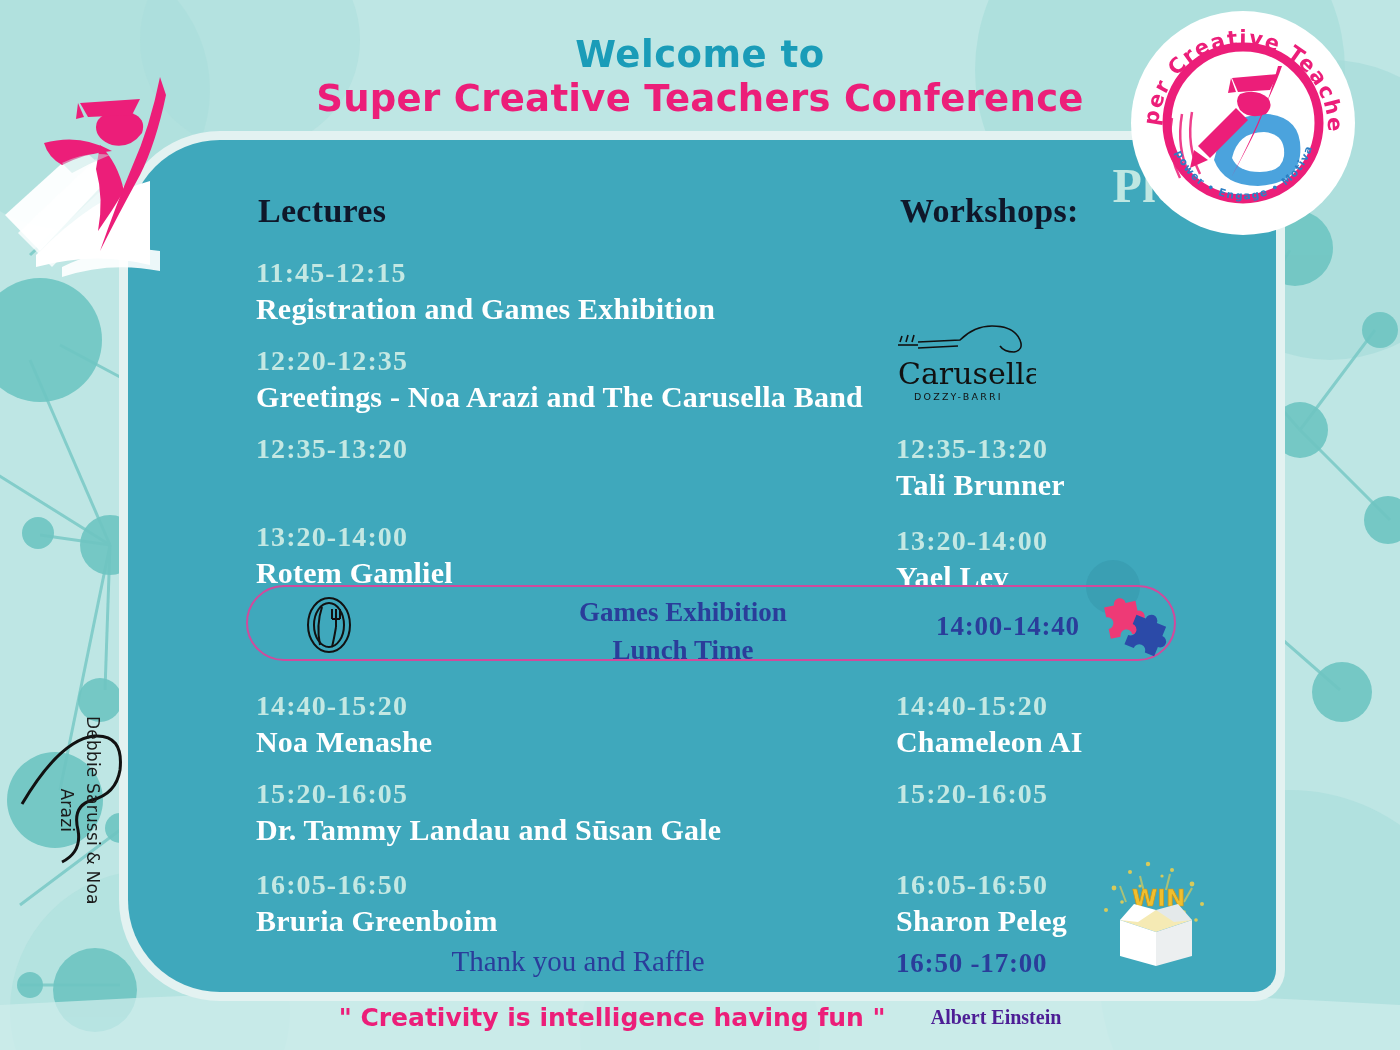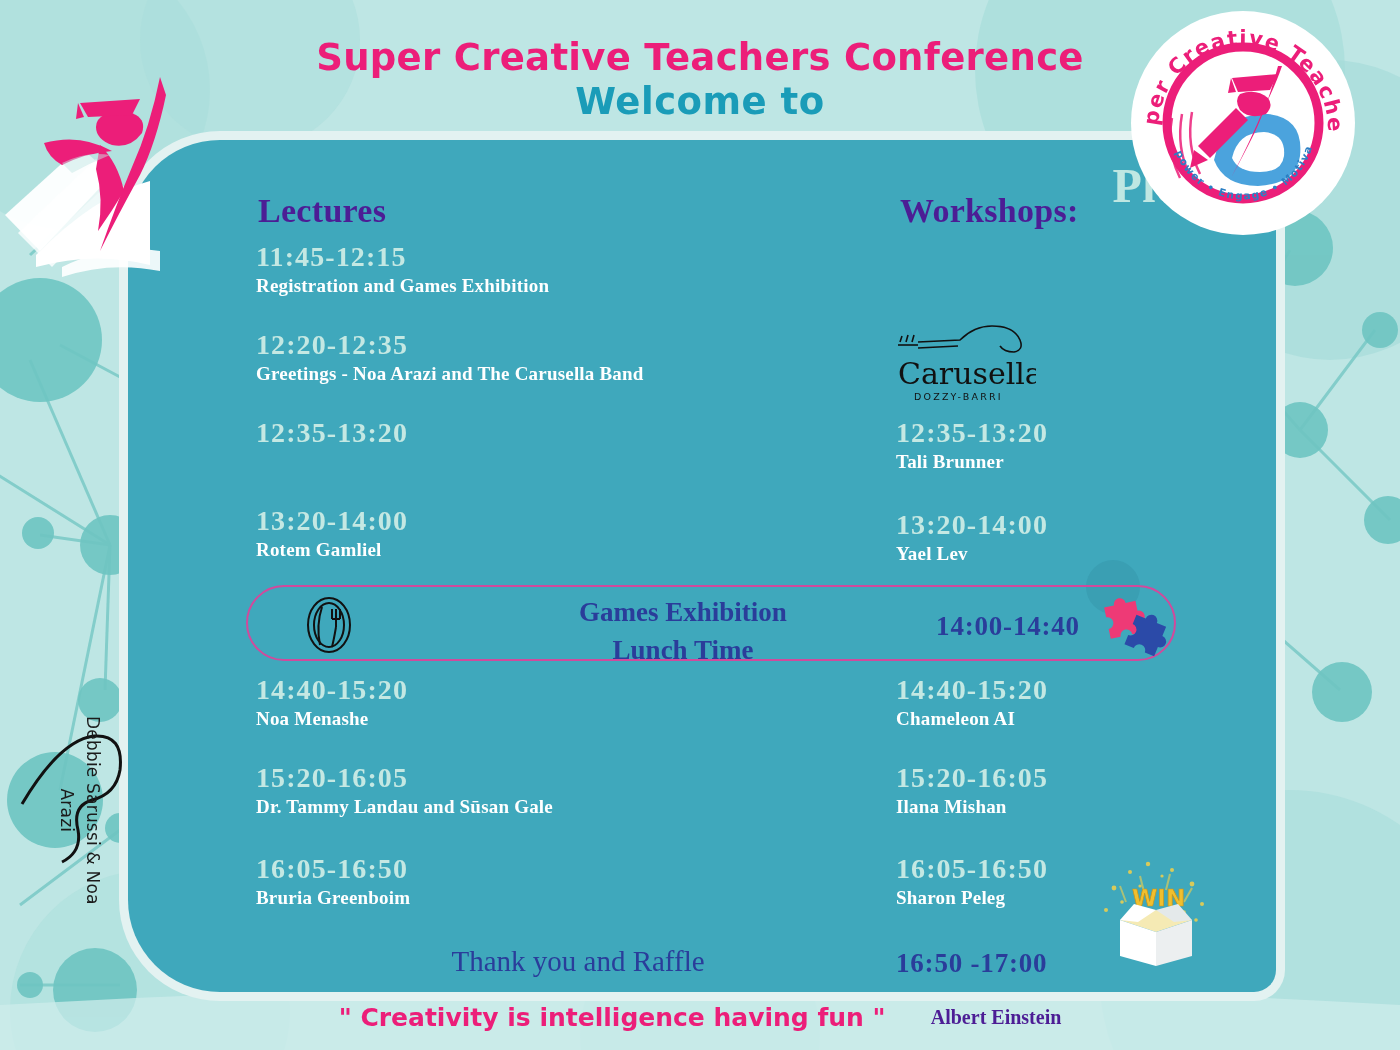--- a/index.html
+++ b/index.html
@@ -230,8 +230,8 @@
 </div>
 
 <div id="header">
+  <div id="welcome-line">Welcome to</div>
   <div id="conf-line">Super Creative Teachers Conference</div>
-  <div id="welcome-line">Welcome to</div>
 </div>
 
 <div id="logo-badge">

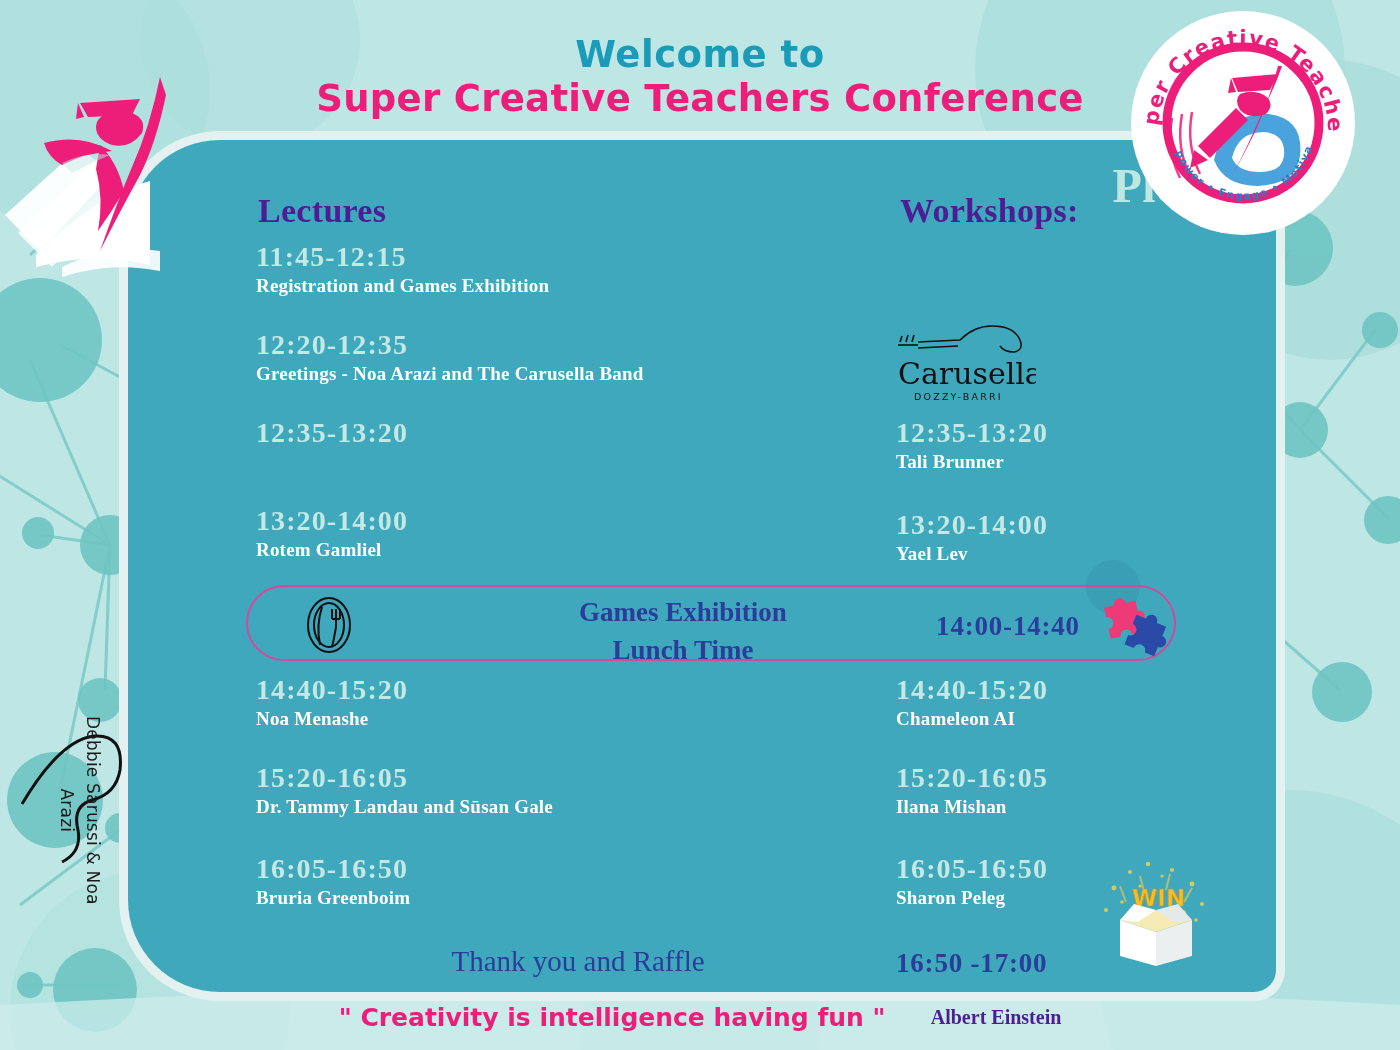--- a/index.html
+++ b/index.html
@@ -57,7 +57,7 @@
   
   .col-head {
     position: absolute; font-size: 34px; font-weight: bold;
-    color: #4c1d95; letter-spacing: .3px;
+    color: #0f172a; letter-spacing: .3px;
   }
   #lectures-head  { left: 130px; top: 52px; }
   #workshops-head { left: 772px; top: 52px; }

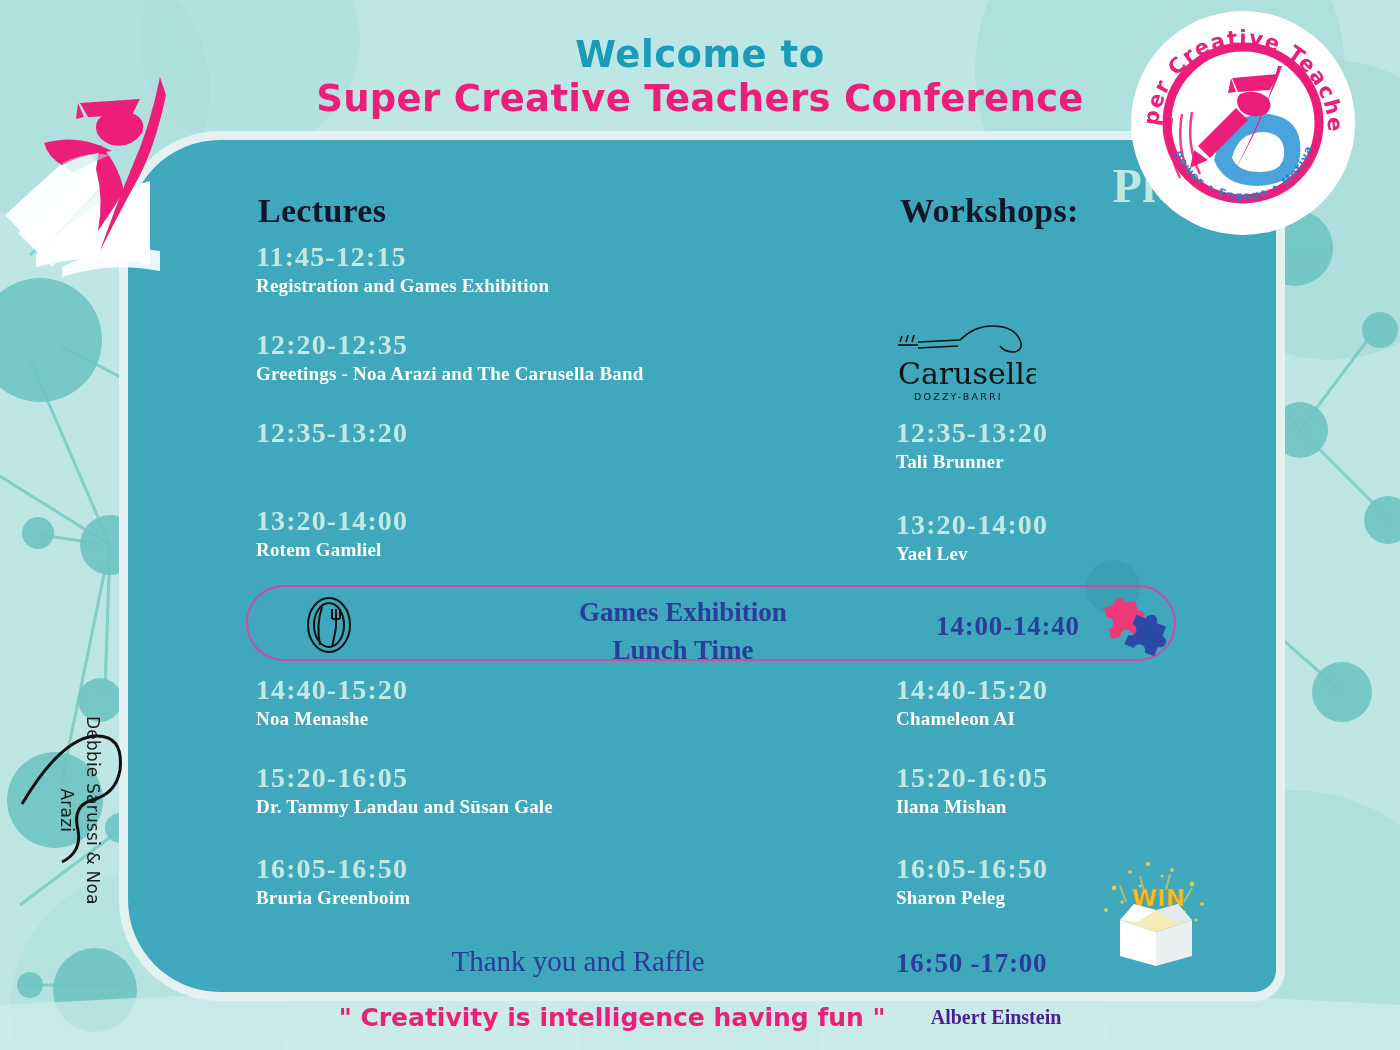--- a/index.html
+++ b/index.html
@@ -62,7 +62,7 @@
   #lectures-head  { left: 130px; top: 52px; }
   #workshops-head { left: 772px; top: 52px; }
 
-  .sched-row { position: absolute; }
+  .sched-row { position: absolute; margin-top: 16px; }
   .time {
     font-size: 28px; font-weight: bold; color: #c4e8e3;
     letter-spacing: 1.1px; line-height: 1.22;

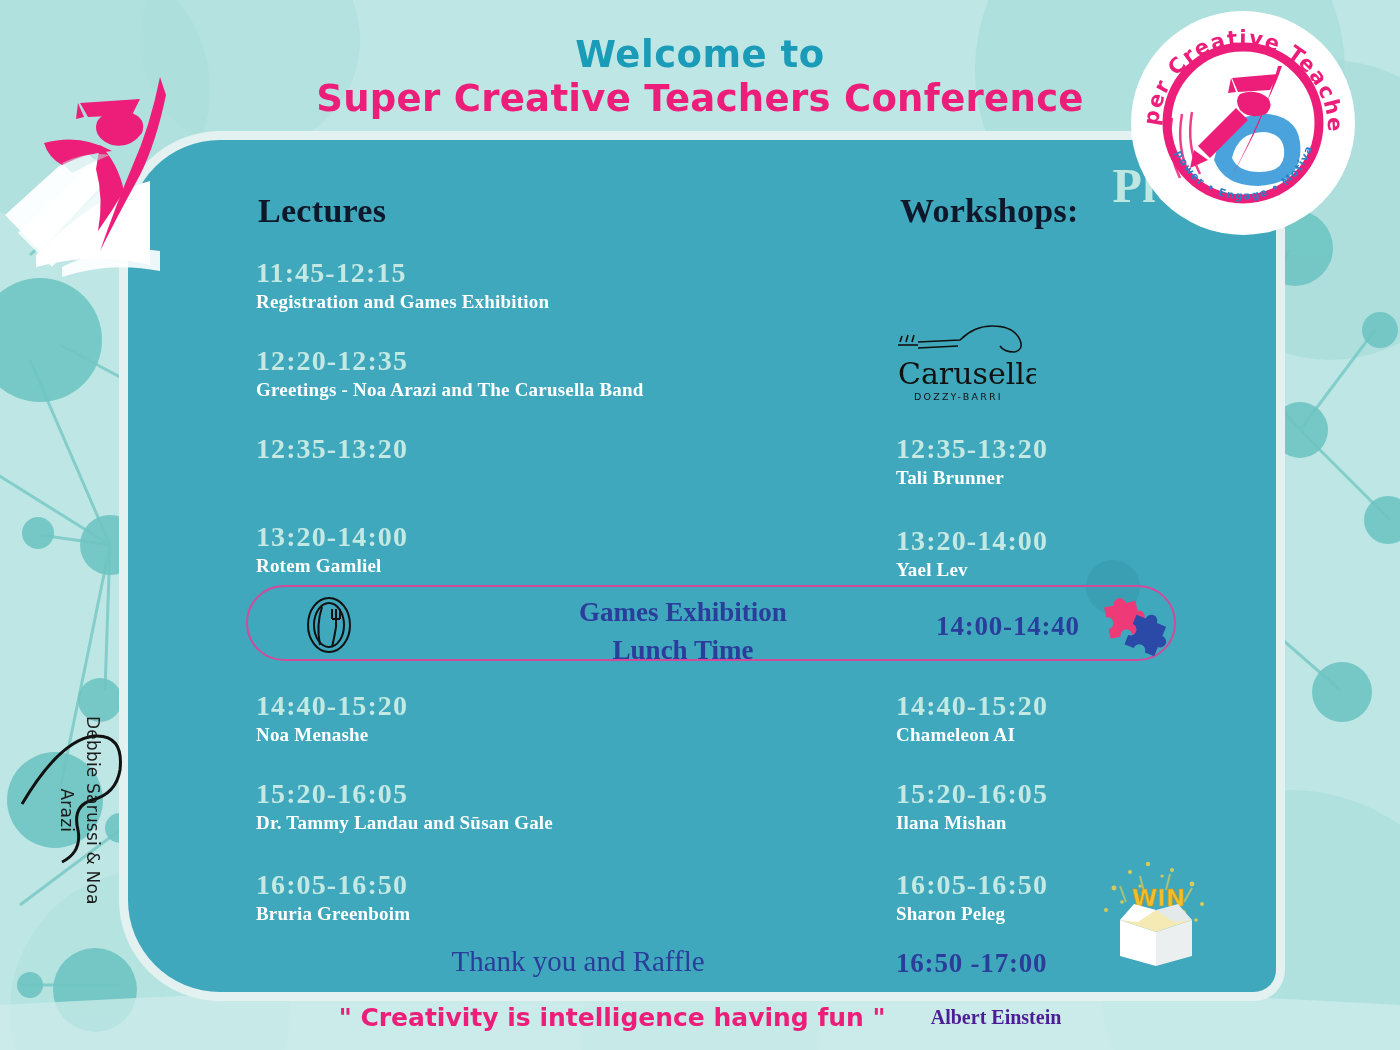--- a/index.html
+++ b/index.html
@@ -68,7 +68,7 @@
     letter-spacing: 1.1px; line-height: 1.22;
   }
   .who {
-    font-size: 19px; font-weight: bold; color: #ffffff;
+    font-size: 30px; font-weight: bold; color: #ffffff;
     letter-spacing: .2px; line-height: 1.25;
   }
   .lec-col { left: 128px; width: 640px; }

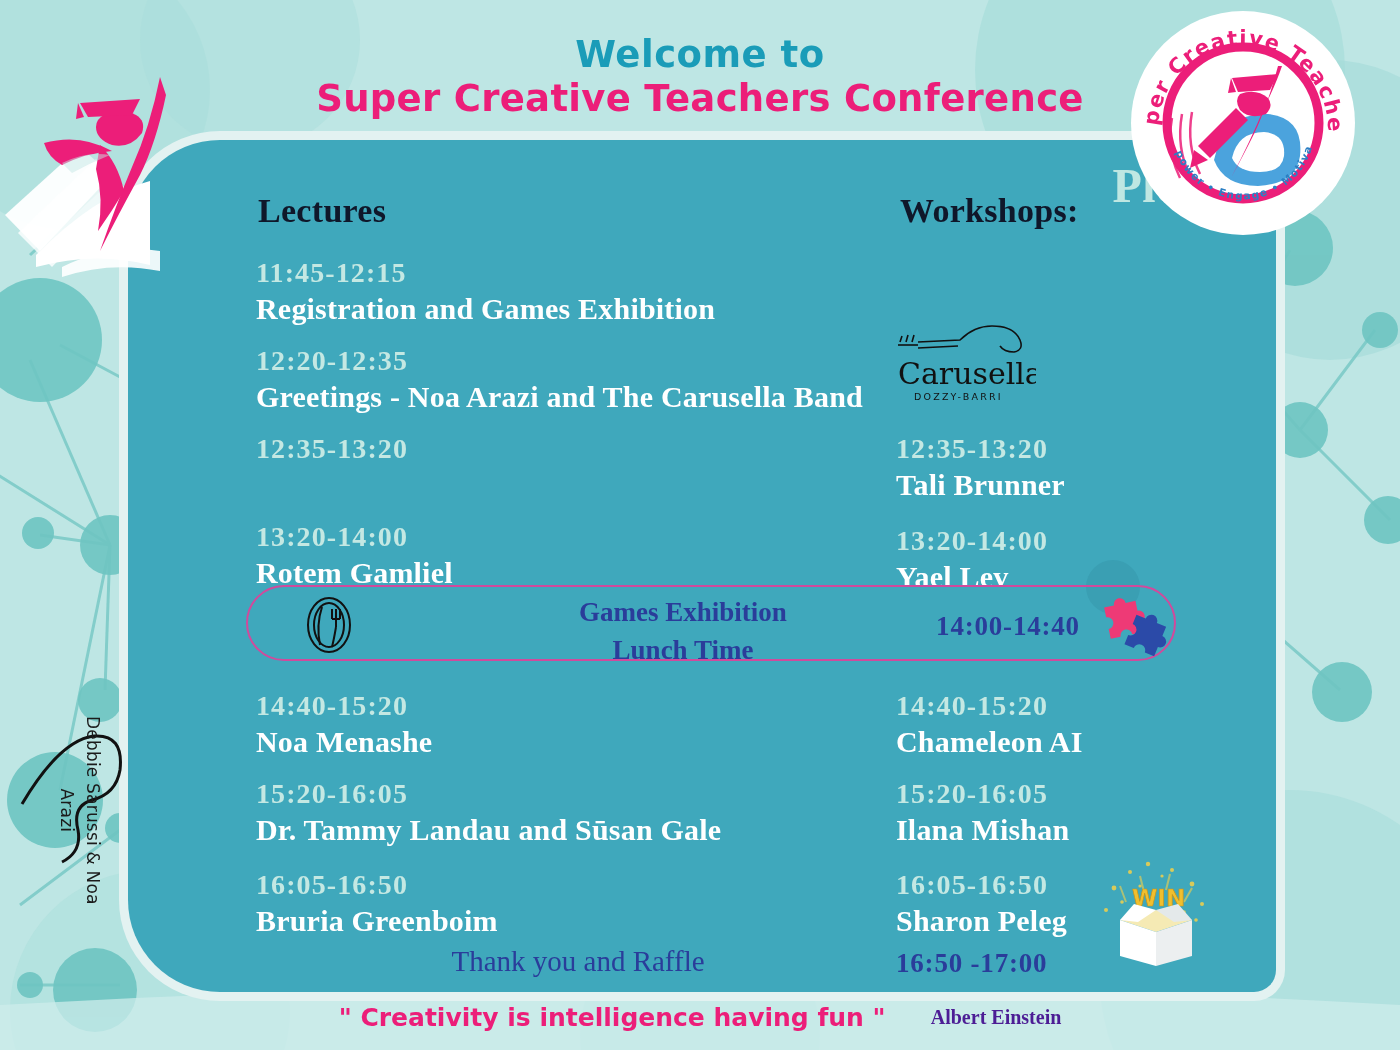--- a/index.html
+++ b/index.html
@@ -334,7 +334,6 @@
   </div>
   <div class="sched-row wk-col" style="top:621px">
     <div class="time">15:20-16:05</div>
-    <div class="who">Ilana Mishan</div>
   </div>
   <div class="sched-row wk-col" style="top:712px">
     <div class="time">16:05-16:50</div>

